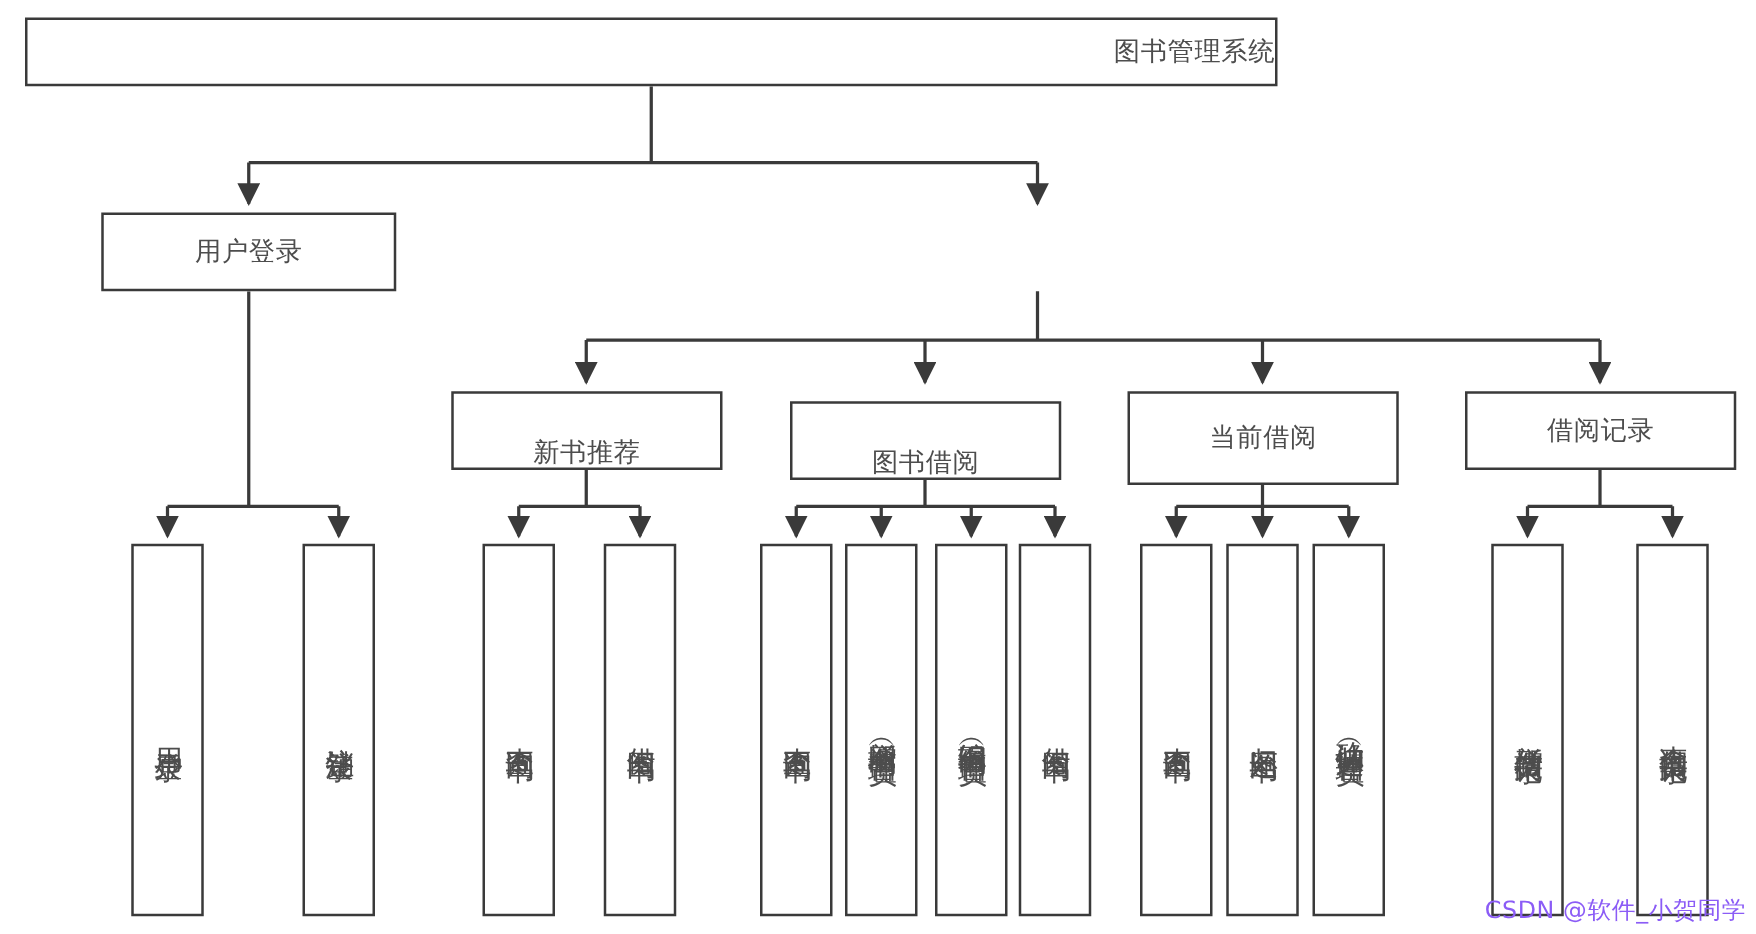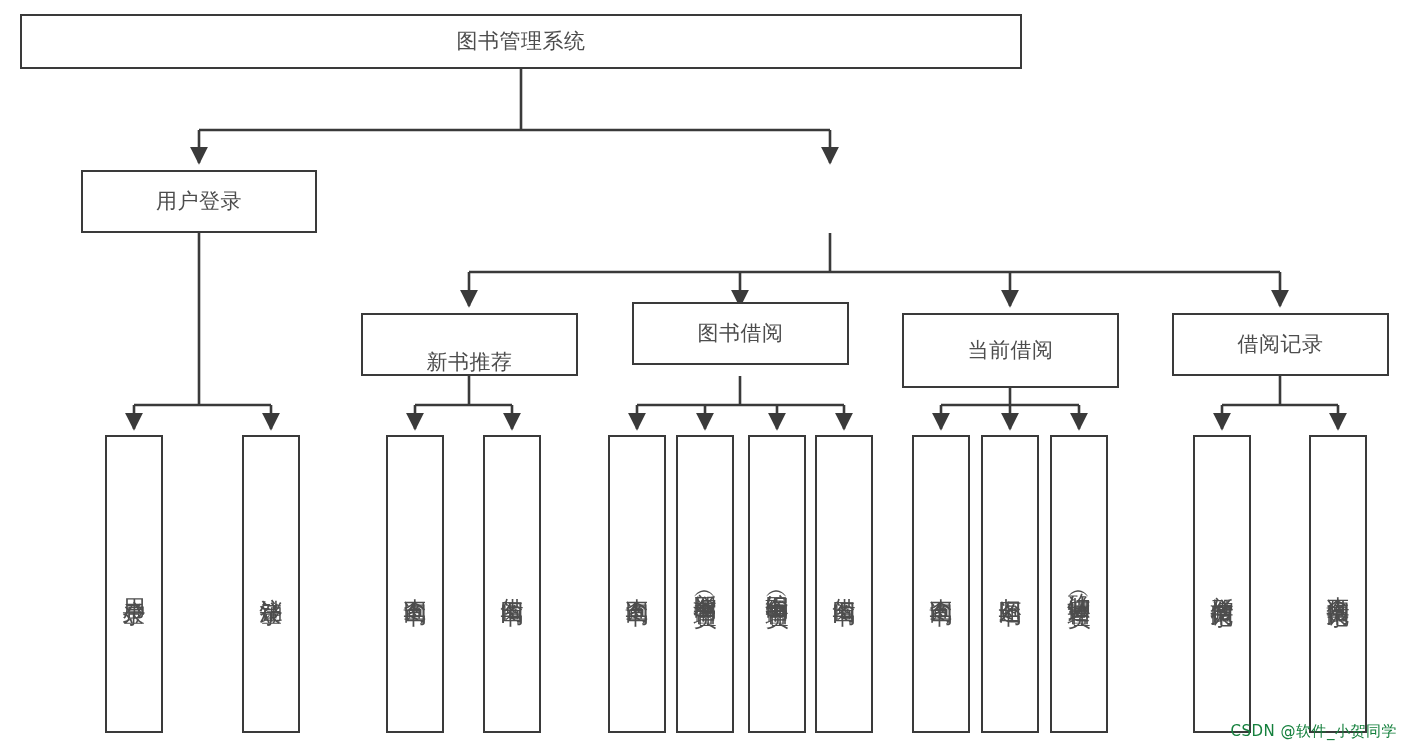--- a/index.html
+++ b/index.html
@@ -45,6 +45,7 @@
   }
   .node-root {
     font-size: 21px;
+    justify-content: flex-end;
   }
   .node-v {
     writing-mode: vertical-rl;

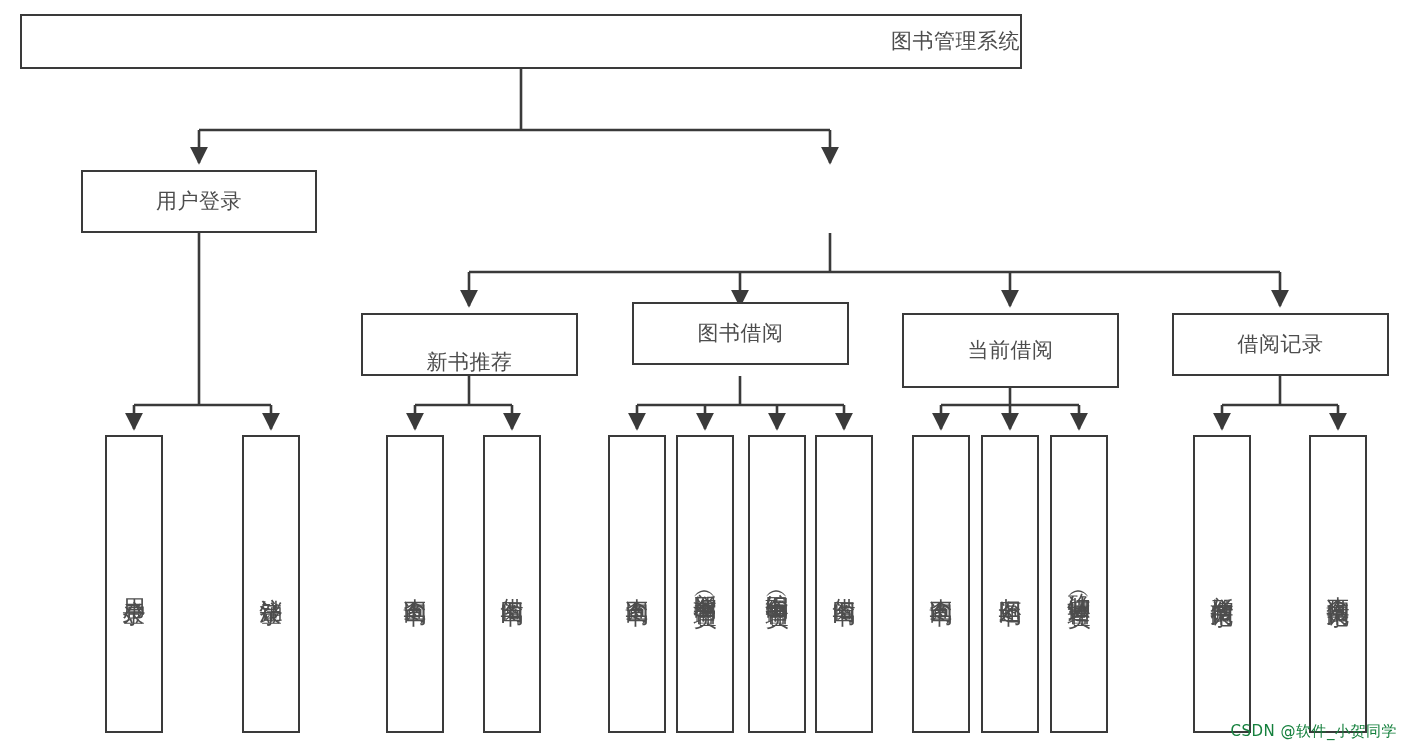--- a/index.html
+++ b/index.html
@@ -141,7 +141,7 @@
     <span>新书推荐</span>
   </div>
 
-  <div class="node node-h" style="left:632px; top:302px; width:217px; height:63px;">
+  <div class="node node-h" style="left:632px; top:321px; width:217px; height:63px;align-items:flex-end;">
     <span>图书借阅</span>
   </div>
 

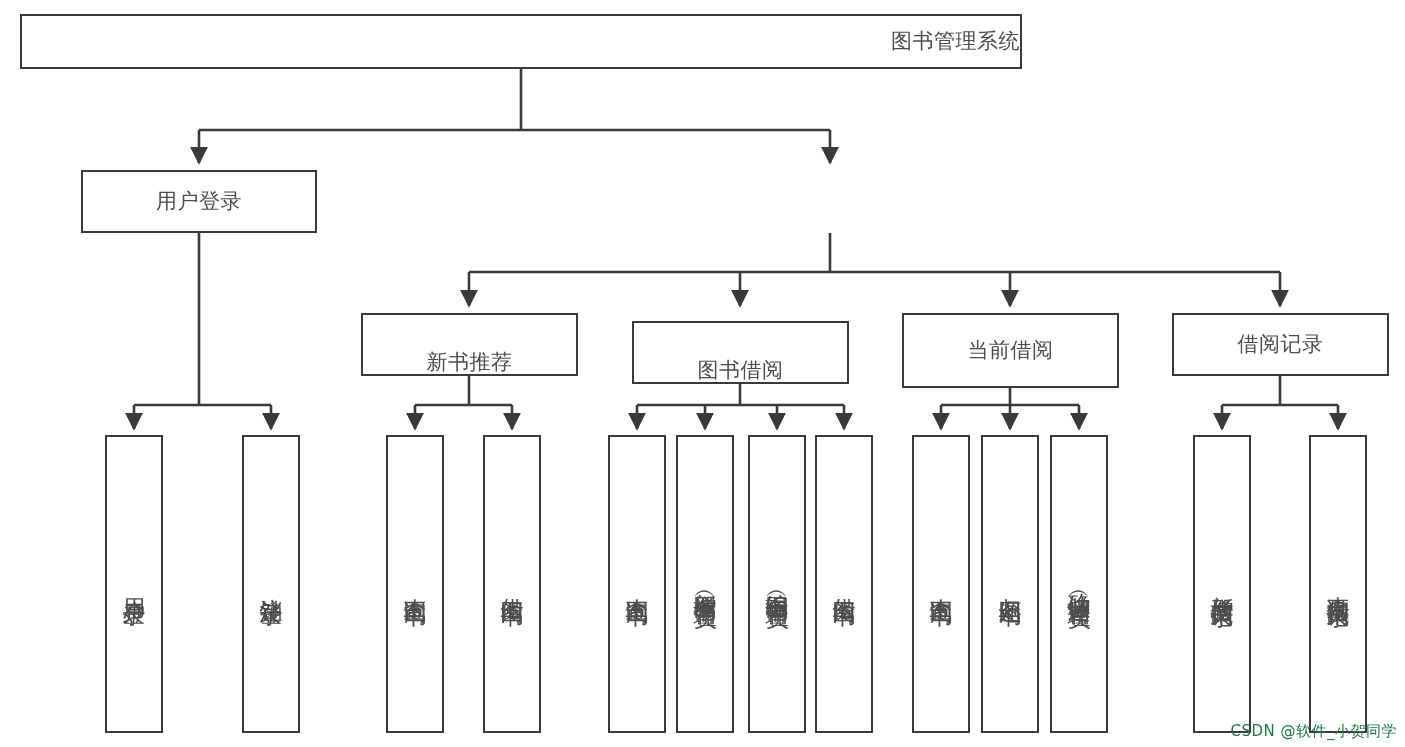--- a/index.html
+++ b/index.html
@@ -66,8 +66,8 @@
     position: absolute;
     right: 8px;
     bottom: 6px;
-    font-size: 15px;
-    color: #15803d;
+    font-size: 19px;
+    color: #8b5cf6;
     letter-spacing: 0.5px;
     white-space: nowrap;
     font-family: "DejaVu Sans", "Liberation Sans", sans-serif;

